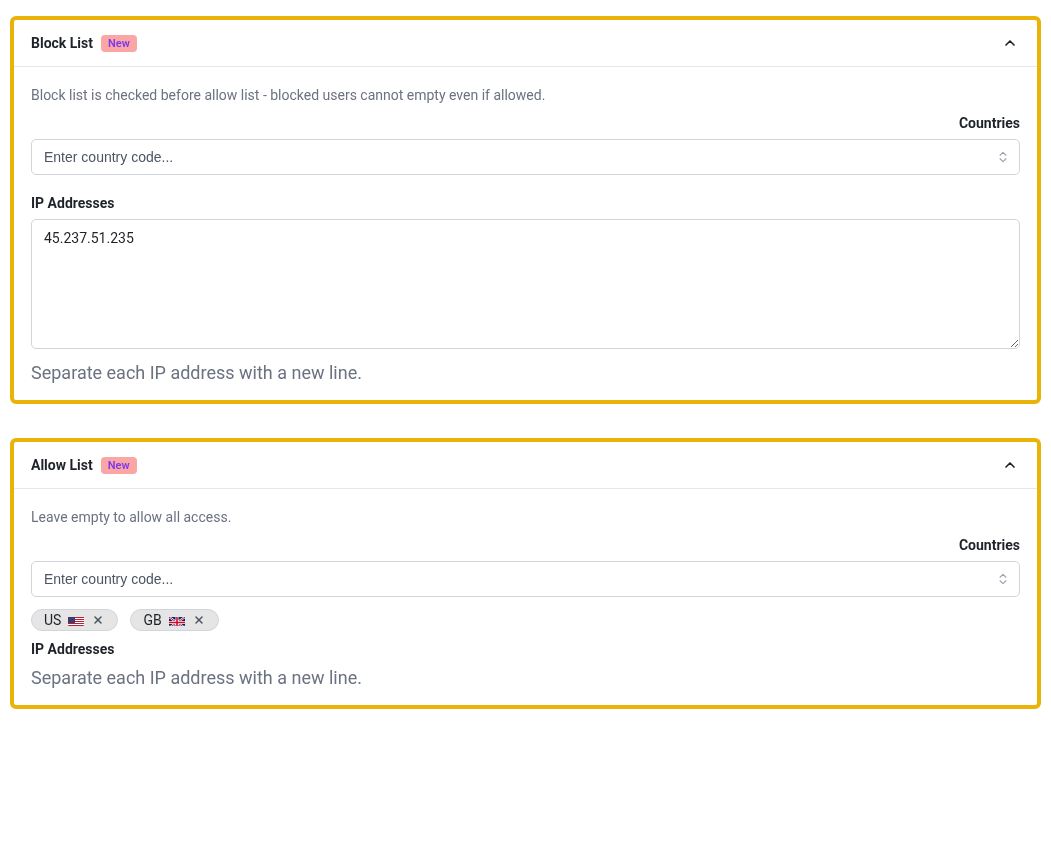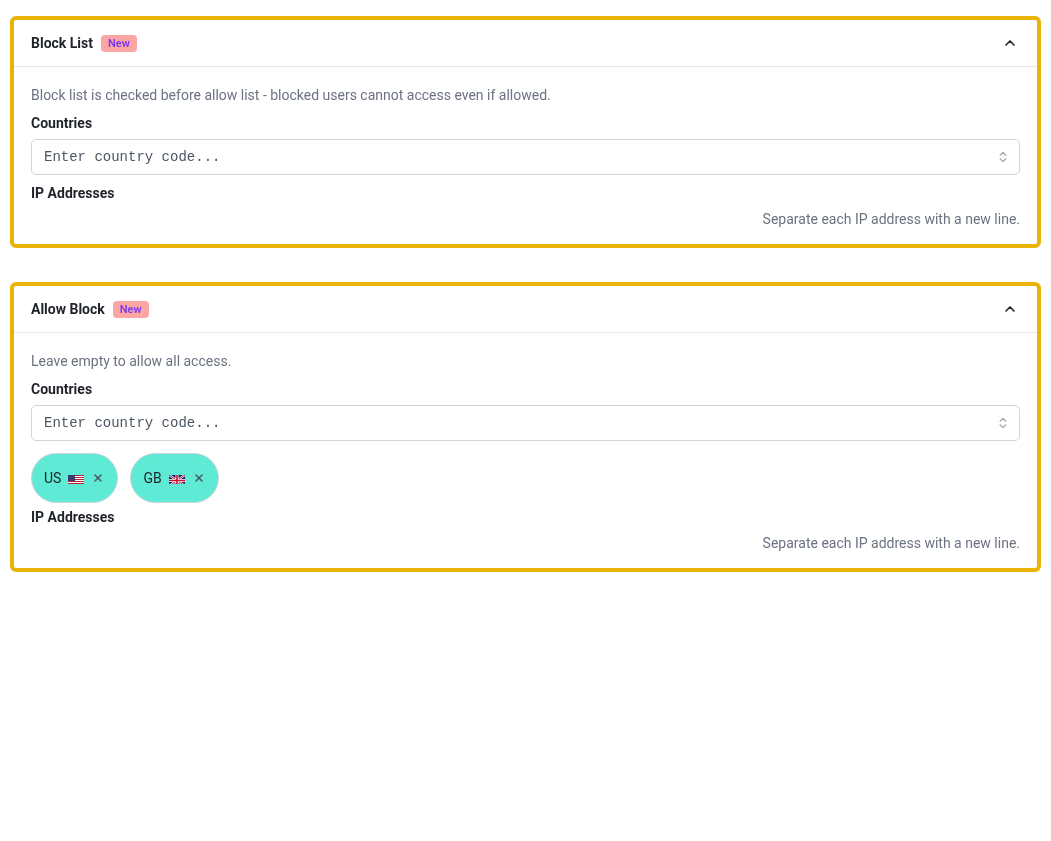--- a/index.html
+++ b/index.html
@@ -159,7 +159,7 @@
     </span>
   </div>
   <div class="panel-body">
-    <p class="help-text">Block list is checked before allow list - blocked users cannot access even if allowed.</p>
+    <p class="help-text">Block list is checked before allow list - blocked users cannot empty even if allowed.</p>
 
     <div class="field-label">Countries</div>
     <div class="combobox">

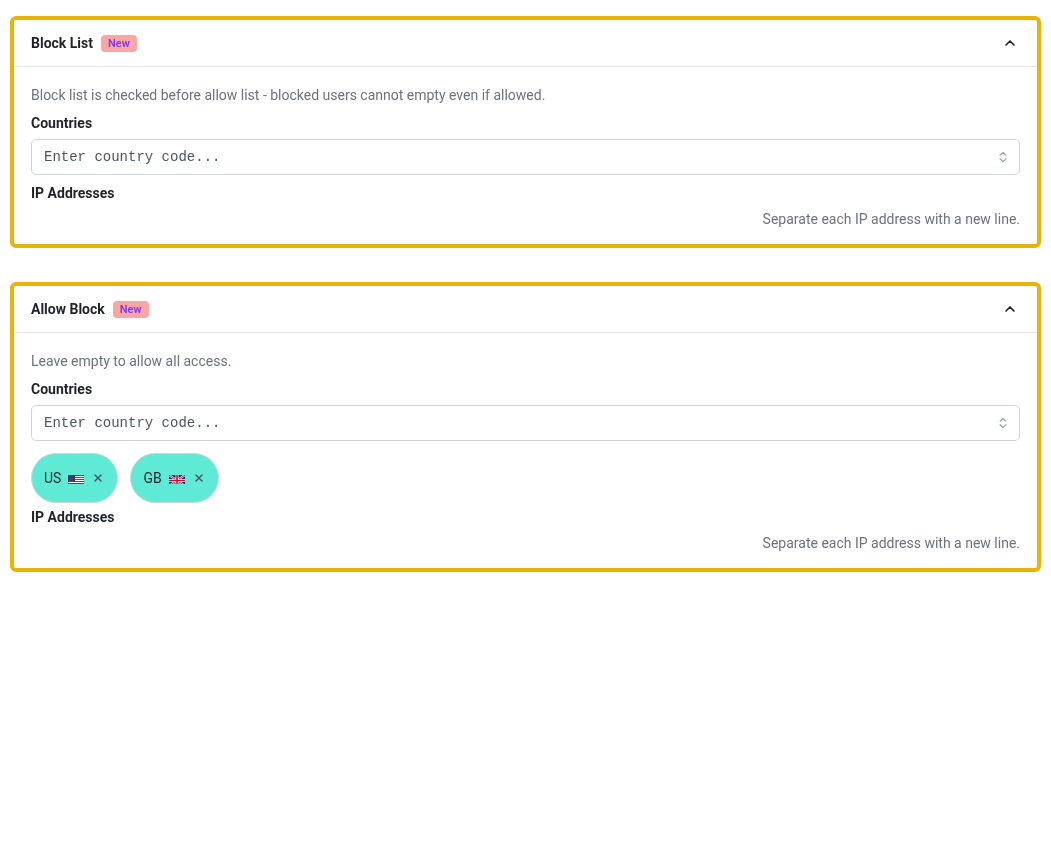--- a/index.html
+++ b/index.html
@@ -65,7 +65,7 @@
       margin-bottom: 8px;
       margin-top: 0;
     }
-    .field-label:first-of-type { margin-top: 0; }
+    .field-label:first-of-type { margin-top: 0; text-align: right; }
     .combobox {
       position: relative;
       width: 100%;

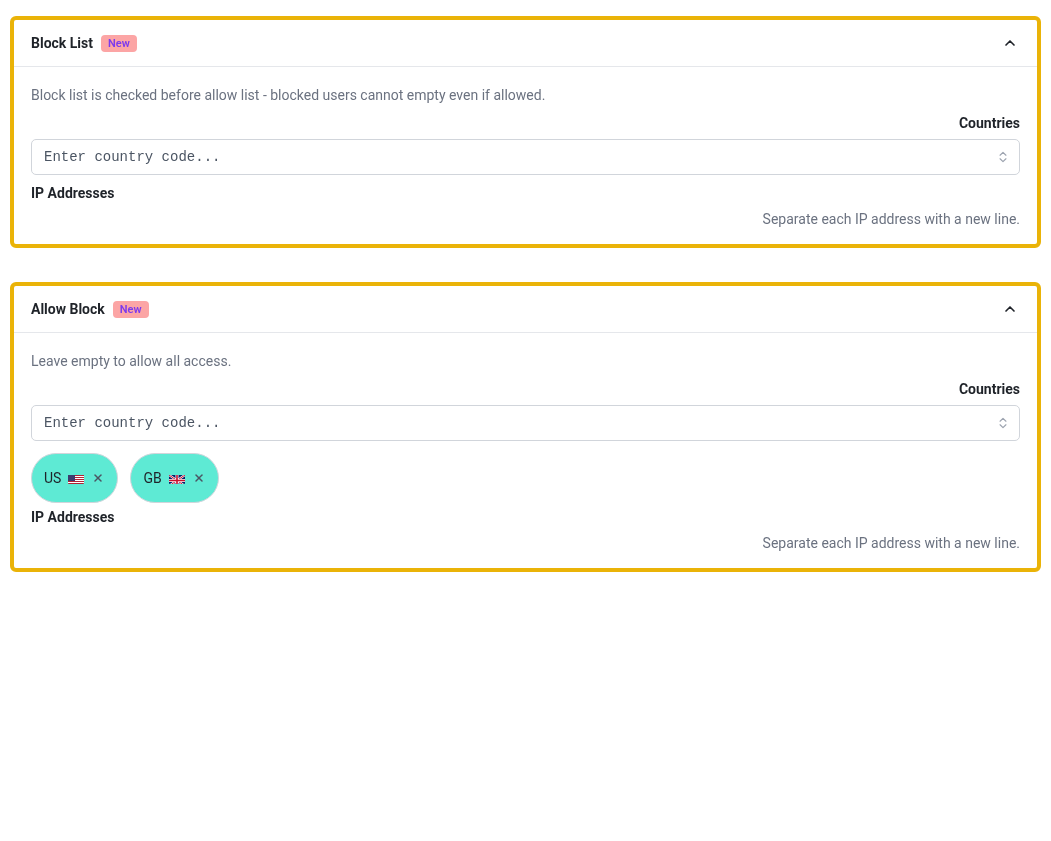--- a/index.html
+++ b/index.html
@@ -76,7 +76,7 @@
       border: 1px solid #d1d5db;
       border-radius: 5px;
       font-size: 14px;
-      font-family: Liberation Mono, monospace;
+      font-family: Liberation Sans, sans-serif;
       color: #1f2329;
       outline: none;
     }

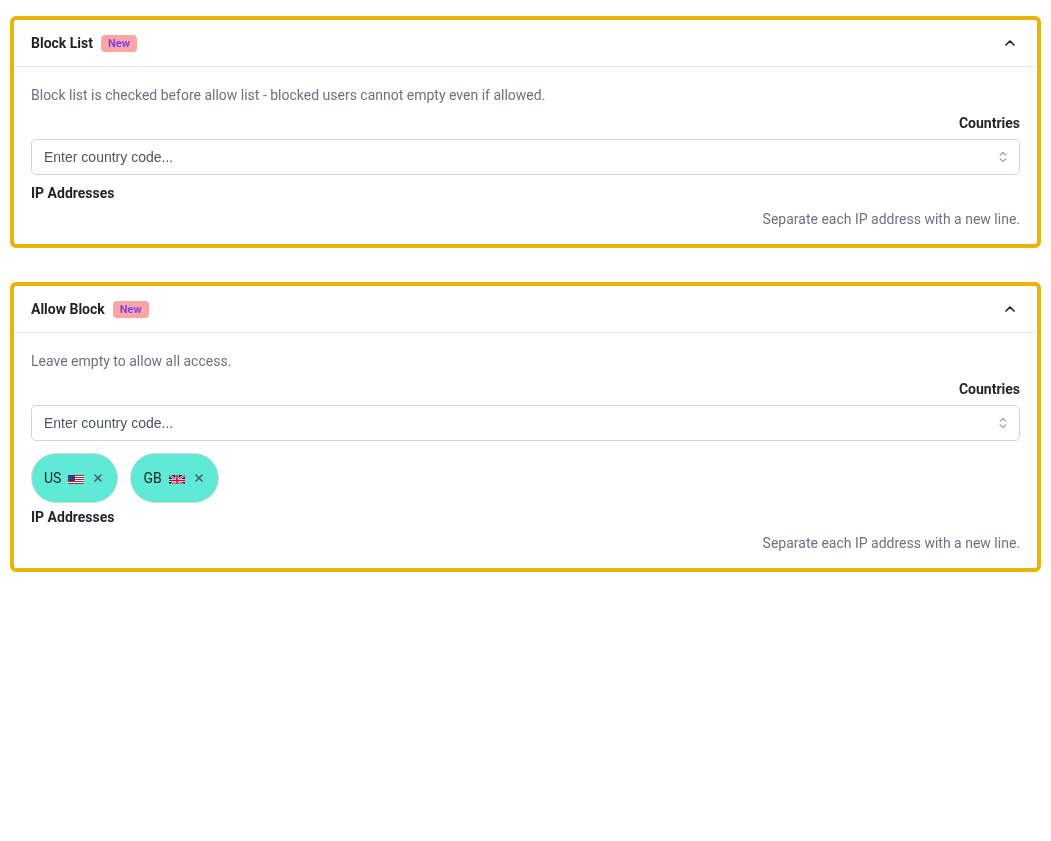--- a/index.html
+++ b/index.html
@@ -63,7 +63,7 @@
       font-size: 14px;
       color: #1f2329;
       margin-bottom: 8px;
-      margin-top: 0;
+      margin-top: 10px;
     }
     .field-label:first-of-type { margin-top: 0; text-align: right; }
     .combobox {

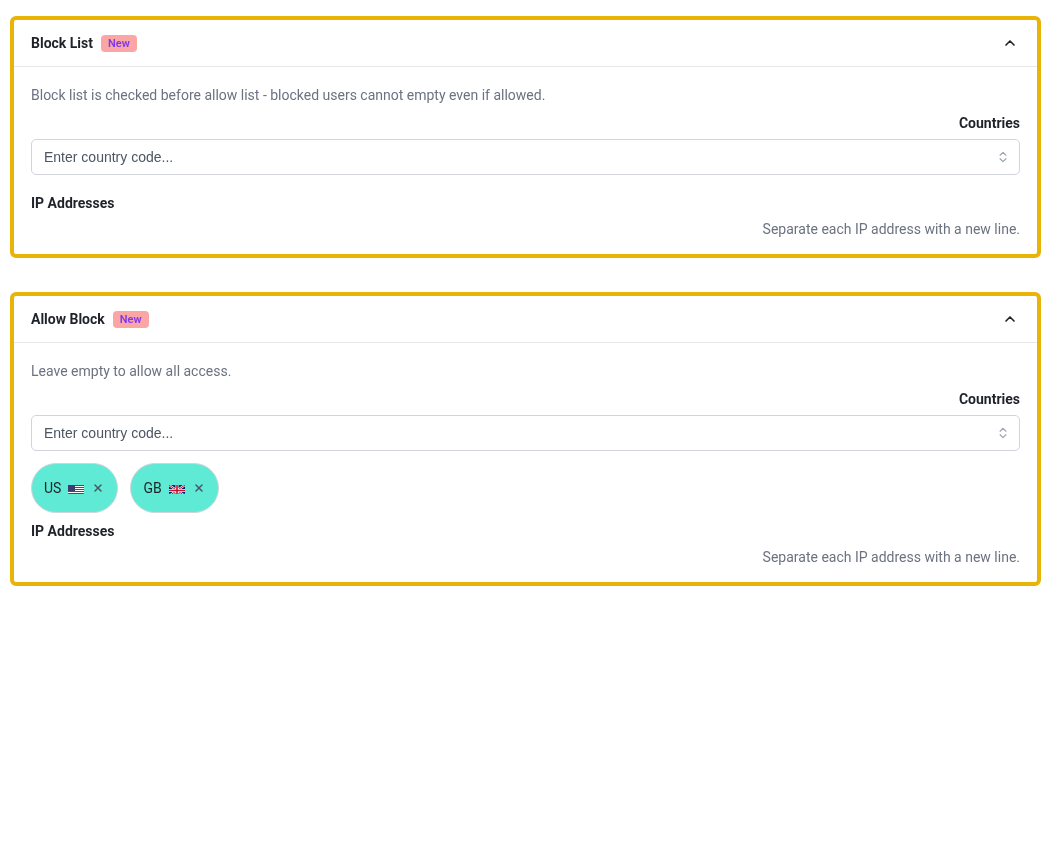--- a/index.html
+++ b/index.html
@@ -174,6 +174,7 @@
     <div class="spacer-after-combobox"></div>
 
     <div class="field-label">IP Addresses</div>
+    <textarea class="ip-area" rows="6" placeholder="Enter IP address..." style="">45.237.51.235</textarea>
     <div class="hint">Separate each IP address with a new line.</div>
   </div>
 </div>

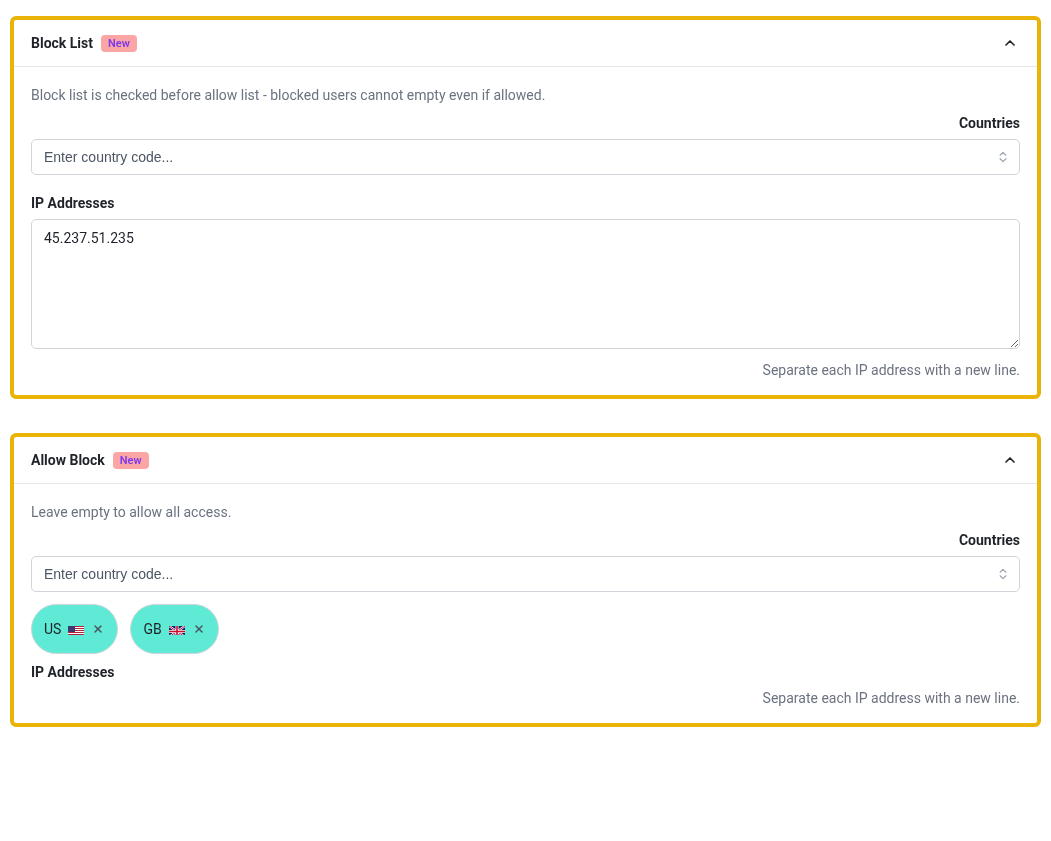--- a/index.html
+++ b/index.html
@@ -104,9 +104,8 @@
     textarea.ip-area::placeholder { color: #9ca3af; }
     .hint {
       color: #6b7280;
-      font-size: 14px;
+      font-size: 18px;
       margin-top: 10px;
-      text-align: right;
     }
     .chips {
       display: flex;

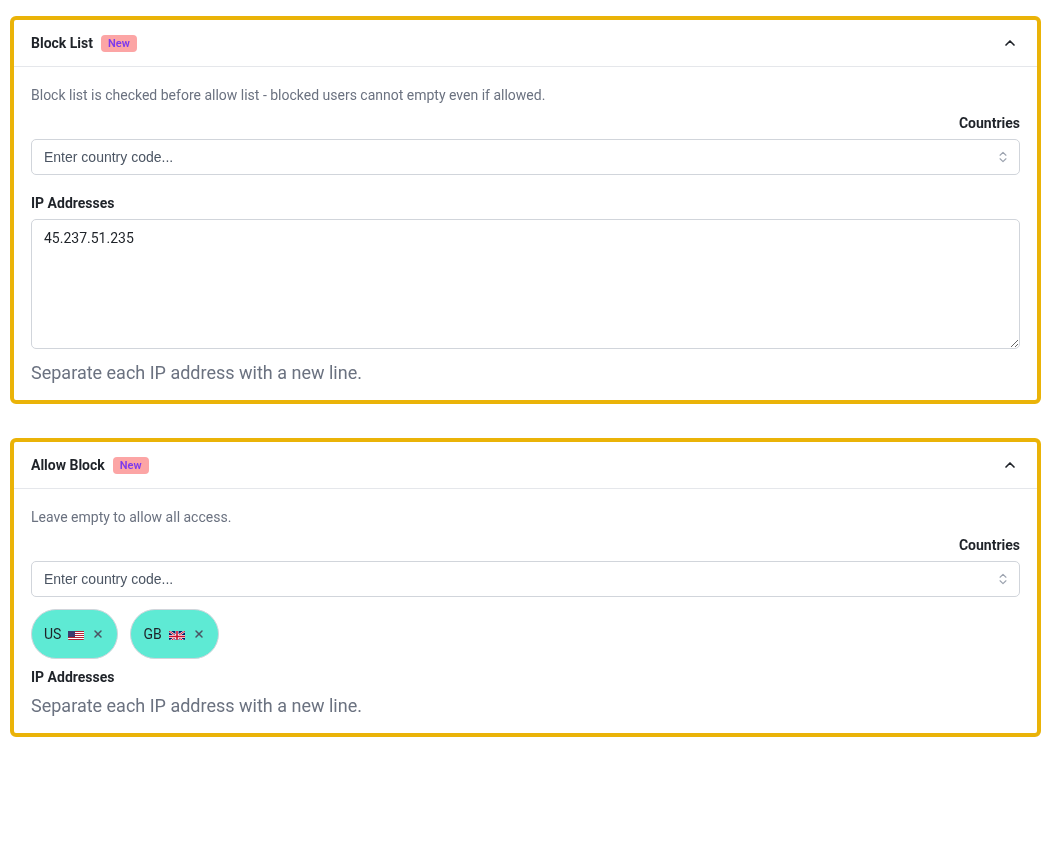--- a/index.html
+++ b/index.html
@@ -181,7 +181,7 @@
 <div class="panel">
   <div class="panel-header">
     <div class="panel-header-left">
-      <span class="panel-title">Allow Block</span>
+      <span class="panel-title">Allow List</span>
       <span class="badge-new">New</span>
     </div>
     <span class="chevron">

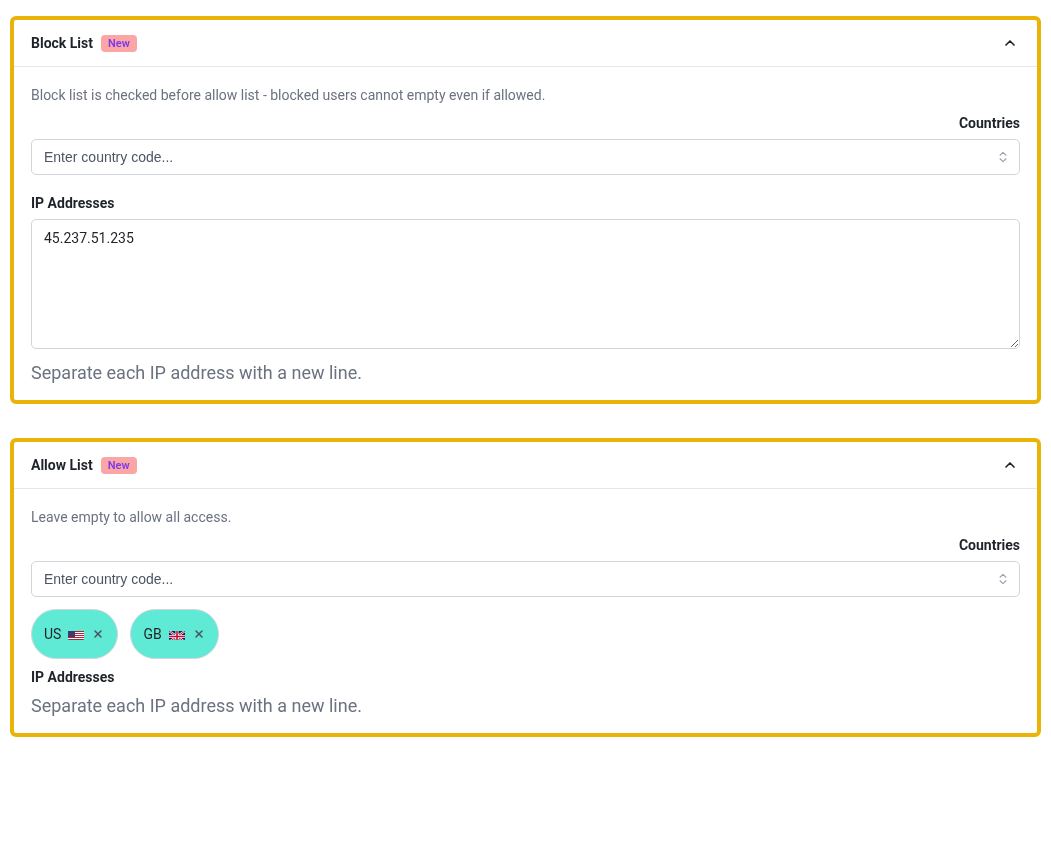--- a/index.html
+++ b/index.html
@@ -120,10 +120,10 @@
       gap: 7px;
       border: 1px solid #d1d5db;
       border-radius: 999px;
-      padding: 16px 12px;
-      font-size: 14px;
-      color: #1f2329;
-      background: #5eead4;
+      padding: 2px 12px;
+      font-size: 14px;
+      color: #1f2329;
+      background: #e5e5e5;
     }
     .chip .flag {
       width: 16px; height: 11px;

